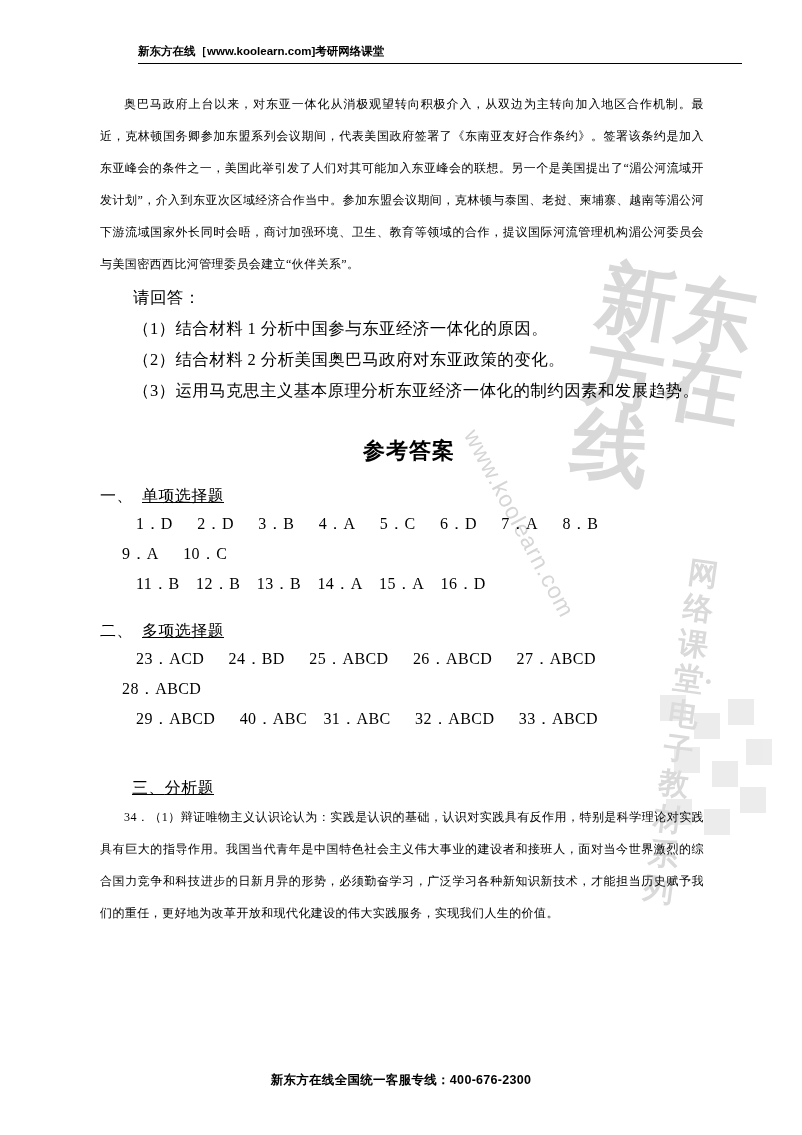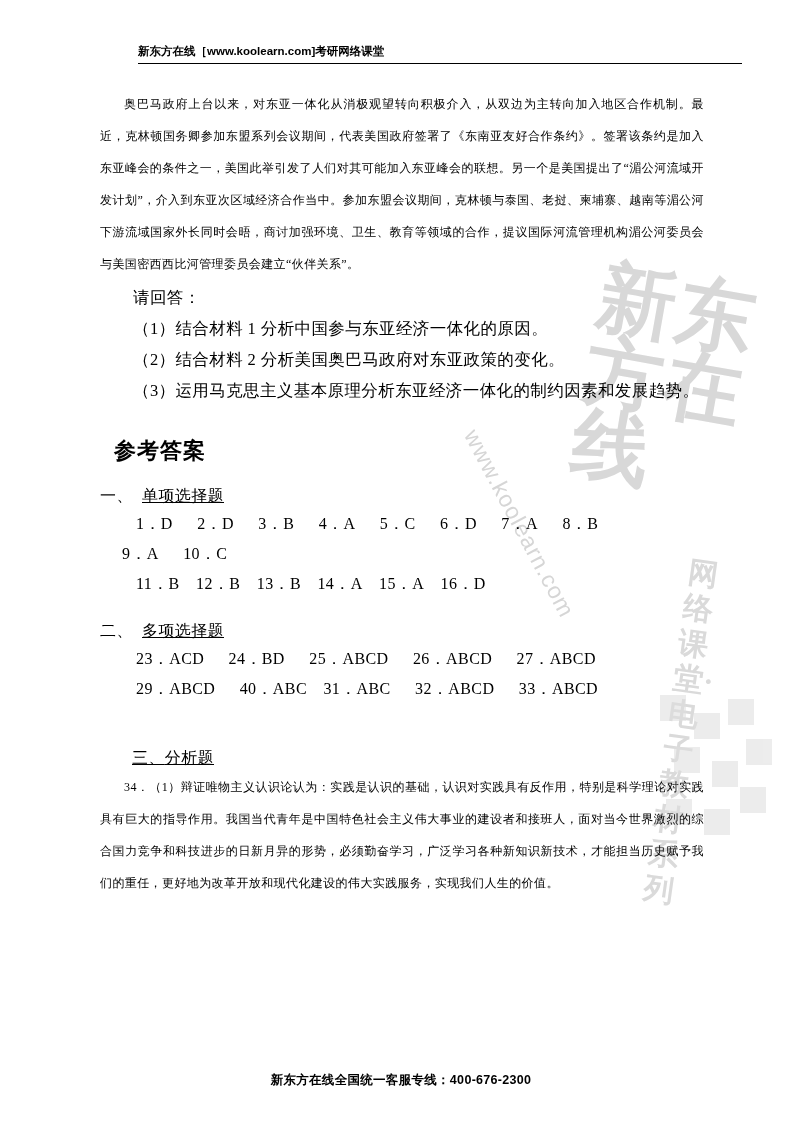--- a/index.html
+++ b/index.html
@@ -125,6 +125,7 @@
     font-weight: bold;
     margin: 30px 0 20px 14px;
     letter-spacing: 1px;
+    text-align: center;
   }
   .sec-head {
     font-size: 16px;

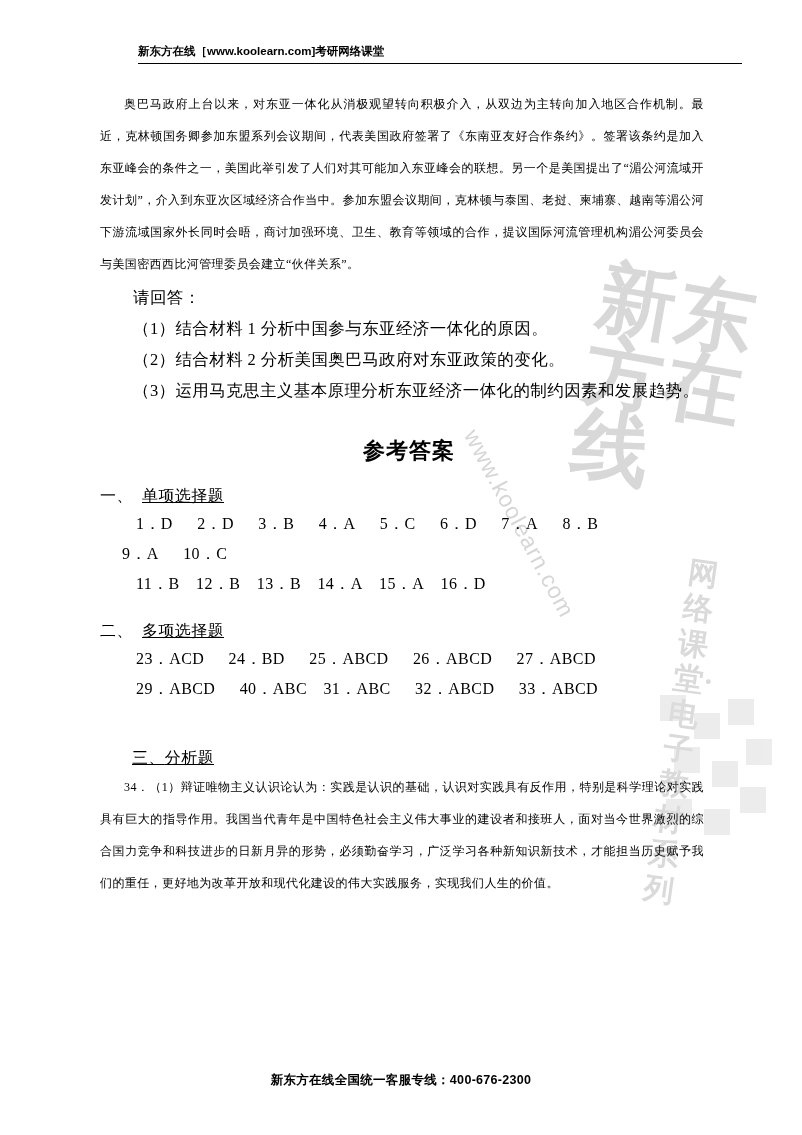--- a/index.html
+++ b/index.html
@@ -249,6 +249,9 @@
       <span>27．ABCD</span>
     </p>
 
+    <p class="ans-line i2">
+      <span>28．ABCD</span>
+    </p>
 
     <p class="ans-line i1">
       <span>29．ABCD</span><span class="gap"></span>

